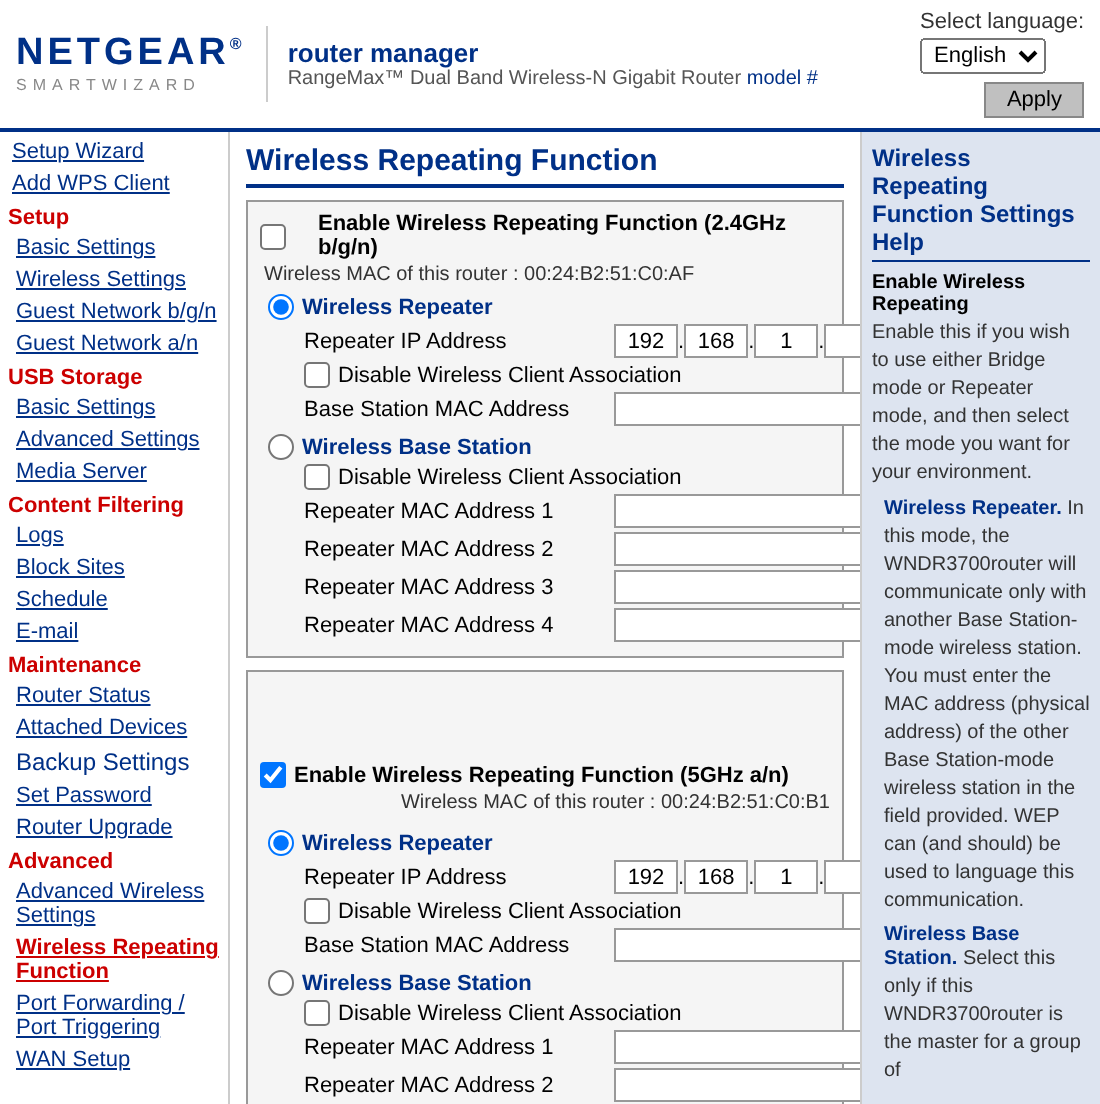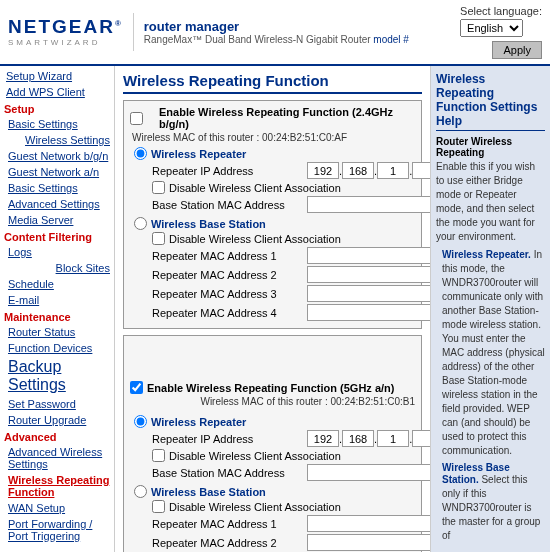--- a/index.html
+++ b/index.html
@@ -43,7 +43,7 @@
     <div style="padding:2px 4px 2px 6px; font-size:11px; color:#003087; cursor:pointer; text-decoration:underline;">Add WPS Client</div>
     <div style="color:#c00; font-weight:bold; font-size:11px; padding:3px 4px 1px 4px;">Setup</div>
     <div style="padding:2px 4px 2px 8px; font-size:11px; color:#003087; cursor:pointer; text-decoration:underline;">Basic Settings</div>
-    <div style="padding:2px 4px 2px 8px; font-size:11px; color:#003087; cursor:pointer; text-decoration:underline;text-align:right;">Wireless Settings</div>
+    <div style="padding:2px 4px 2px 8px; font-size:11px; color:#003087; cursor:pointer; text-decoration:underline;">Wireless Settings</div>
     <div style="padding:2px 4px 2px 8px; font-size:11px; color:#003087; cursor:pointer; text-decoration:underline;">Guest Network b/g/n</div>
     <div style="padding:2px 4px 2px 8px; font-size:11px; color:#003087; cursor:pointer; text-decoration:underline;">Guest Network a/n</div>
     <div style="padding:2px 4px 2px 8px; font-size:11px; color:#003087; cursor:pointer; text-decoration:underline;">Basic Settings</div>

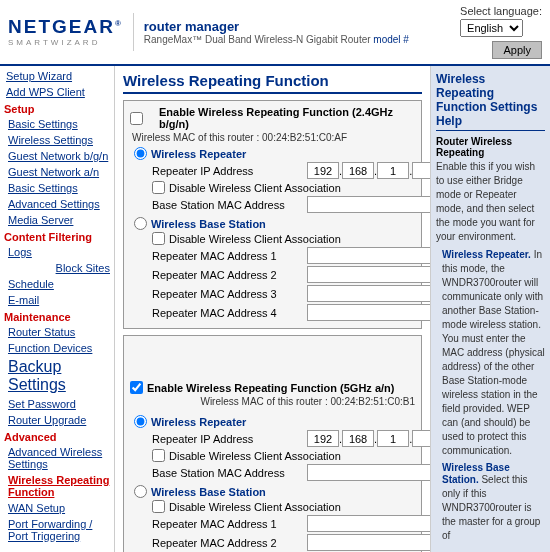--- a/index.html
+++ b/index.html
@@ -211,7 +211,7 @@
 
   <div style="width:120px; background:#dde4f0; border-left:1px solid #ccc; overflow-y:auto; padding:6px 5px; flex-shrink:0; font-size:10px;">
     <div style="font-size:12px; color:#003087; font-weight:bold; margin-bottom:5px; border-bottom:1px solid #003087; padding-bottom:2px;">Wireless Repeating Function Settings Help</div>
-    <div style="font-weight:bold; color:#000; margin:4px 0 2px 0; font-size:10px;">Router Wireless Repeating</div>
+    <div style="font-weight:bold; color:#000; margin:4px 0 2px 0; font-size:10px;">Enable Wireless Repeating</div>
     <div style="color:#333; line-height:1.4; margin-bottom:4px; font-size:10px;">Enable this if you wish to use either Bridge mode or Repeater mode, and then select the mode you want for your environment.</div>
     <div style="margin-left:6px; margin-bottom:4px;">
       <span style="font-weight:bold; color:#003087; font-size:10px;">Wireless Repeater.</span>

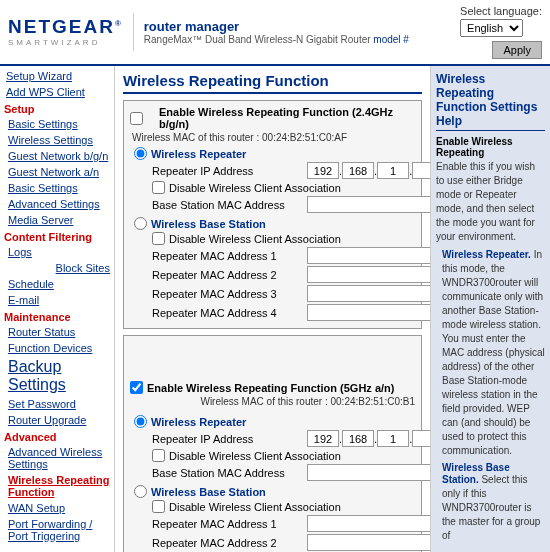--- a/index.html
+++ b/index.html
@@ -46,6 +46,7 @@
     <div style="padding:2px 4px 2px 8px; font-size:11px; color:#003087; cursor:pointer; text-decoration:underline;">Wireless Settings</div>
     <div style="padding:2px 4px 2px 8px; font-size:11px; color:#003087; cursor:pointer; text-decoration:underline;">Guest Network b/g/n</div>
     <div style="padding:2px 4px 2px 8px; font-size:11px; color:#003087; cursor:pointer; text-decoration:underline;">Guest Network a/n</div>
+    <div style="color:#c00; font-weight:bold; font-size:11px; padding:3px 4px 1px 4px;">USB Storage</div>
     <div style="padding:2px 4px 2px 8px; font-size:11px; color:#003087; cursor:pointer; text-decoration:underline;">Basic Settings</div>
     <div style="padding:2px 4px 2px 8px; font-size:11px; color:#003087; cursor:pointer; text-decoration:underline;">Advanced Settings</div>
     <div style="padding:2px 4px 2px 8px; font-size:11px; color:#003087; cursor:pointer; text-decoration:underline;">Media Server</div>

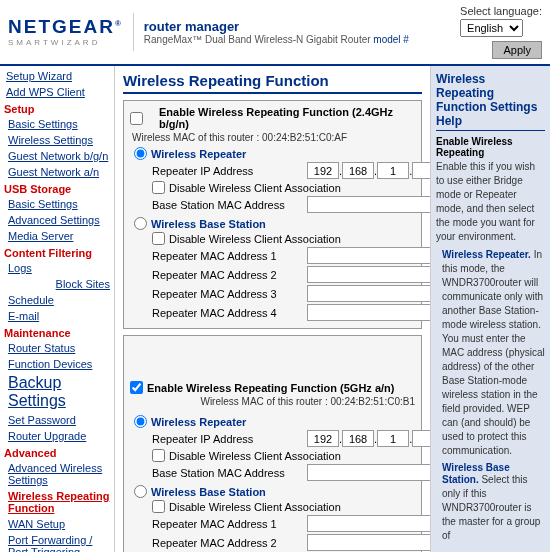--- a/index.html
+++ b/index.html
@@ -216,7 +216,7 @@
     <div style="color:#333; line-height:1.4; margin-bottom:4px; font-size:10px;">Enable this if you wish to use either Bridge mode or Repeater mode, and then select the mode you want for your environment.</div>
     <div style="margin-left:6px; margin-bottom:4px;">
       <span style="font-weight:bold; color:#003087; font-size:10px;">Wireless Repeater.</span>
-      <span style="color:#333; font-size:10px; line-height:1.4;">In this mode, the WNDR3700router will communicate only with another Base Station-mode wireless station. You must enter the MAC address (physical address) of the other Base Station-mode wireless station in the field provided. WEP can (and should) be used to protect this communication.</span>
+      <span style="color:#333; font-size:10px; line-height:1.4;">In this mode, the WNDR3700router will communicate only with another Base Station-mode wireless station. You must enter the MAC address (physical address) of the other Base Station-mode wireless station in the field provided. WEP can (and should) be used to language this communication.</span>
     </div>
     <div style="margin-left:6px; margin-bottom:4px;">
       <span style="font-weight:bold; color:#003087; font-size:10px;">Wireless Base Station.</span>

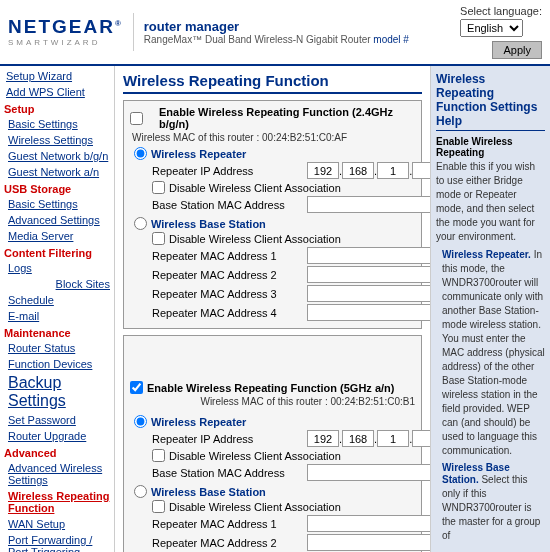--- a/index.html
+++ b/index.html
@@ -52,7 +52,7 @@
     <div style="padding:2px 4px 2px 8px; font-size:11px; color:#003087; cursor:pointer; text-decoration:underline;">Media Server</div>
     <div style="color:#c00; font-weight:bold; font-size:11px; padding:3px 4px 1px 4px;">Content Filtering</div>
     <div style="padding:2px 4px 2px 8px; font-size:11px; color:#003087; cursor:pointer; text-decoration:underline;">Logs</div>
-    <div style="padding:2px 4px 2px 8px; font-size:11px; color:#003087; cursor:pointer; text-decoration:underline;text-align:right;">Block Sites</div>
+    <div style="padding:2px 4px 2px 8px; font-size:11px; color:#003087; cursor:pointer; text-decoration:underline;">Block Sites</div>
     <div style="padding:2px 4px 2px 8px; font-size:11px; color:#003087; cursor:pointer; text-decoration:underline;">Schedule</div>
     <div style="padding:2px 4px 2px 8px; font-size:11px; color:#003087; cursor:pointer; text-decoration:underline;">E-mail</div>
     <div style="color:#c00; font-weight:bold; font-size:11px; padding:3px 4px 1px 4px;">Maintenance</div>

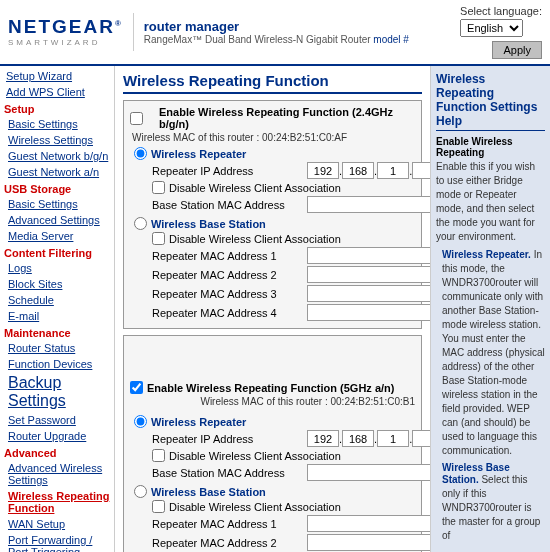--- a/index.html
+++ b/index.html
@@ -57,7 +57,7 @@
     <div style="padding:2px 4px 2px 8px; font-size:11px; color:#003087; cursor:pointer; text-decoration:underline;">E-mail</div>
     <div style="color:#c00; font-weight:bold; font-size:11px; padding:3px 4px 1px 4px;">Maintenance</div>
     <div style="padding:2px 4px 2px 8px; font-size:11px; color:#003087; cursor:pointer; text-decoration:underline;">Router Status</div>
-    <div style="padding:2px 4px 2px 8px; font-size:11px; color:#003087; cursor:pointer; text-decoration:underline;">Function Devices</div>
+    <div style="padding:2px 4px 2px 8px; font-size:11px; color:#003087; cursor:pointer; text-decoration:underline;">Attached Devices</div>
     <div style="padding:2px 4px 2px 8px; font-size:16px; color:#003087; cursor:pointer; text-decoration:underline;">Backup Settings</div>
     <div style="padding:2px 4px 2px 8px; font-size:11px; color:#003087; cursor:pointer; text-decoration:underline;">Set Password</div>
     <div style="padding:2px 4px 2px 8px; font-size:11px; color:#003087; cursor:pointer; text-decoration:underline;">Router Upgrade</div>

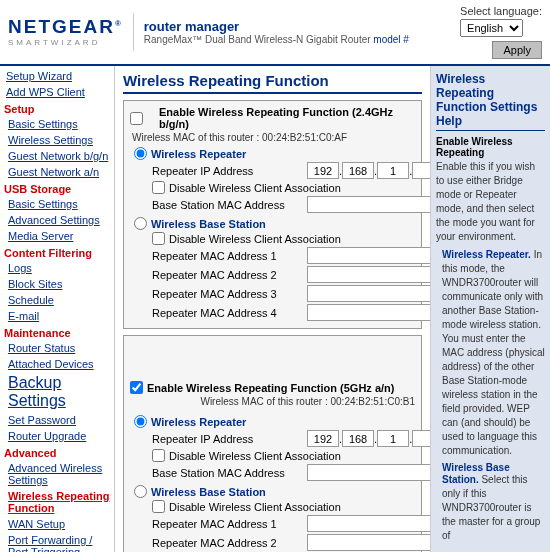--- a/index.html
+++ b/index.html
@@ -58,7 +58,7 @@
     <div style="color:#c00; font-weight:bold; font-size:11px; padding:3px 4px 1px 4px;">Maintenance</div>
     <div style="padding:2px 4px 2px 8px; font-size:11px; color:#003087; cursor:pointer; text-decoration:underline;">Router Status</div>
     <div style="padding:2px 4px 2px 8px; font-size:11px; color:#003087; cursor:pointer; text-decoration:underline;">Attached Devices</div>
-    <div style="padding:2px 4px 2px 8px; font-size:16px; color:#003087; cursor:pointer; text-decoration:underline;">Backup Settings</div>
+    <div style="padding:2px 4px 2px 8px; font-size:12px; color:#003087; cursor:pointer; ">Backup Settings</div>
     <div style="padding:2px 4px 2px 8px; font-size:11px; color:#003087; cursor:pointer; text-decoration:underline;">Set Password</div>
     <div style="padding:2px 4px 2px 8px; font-size:11px; color:#003087; cursor:pointer; text-decoration:underline;">Router Upgrade</div>
     <div style="color:#c00; font-weight:bold; font-size:11px; padding:3px 4px 1px 4px;">Advanced</div>

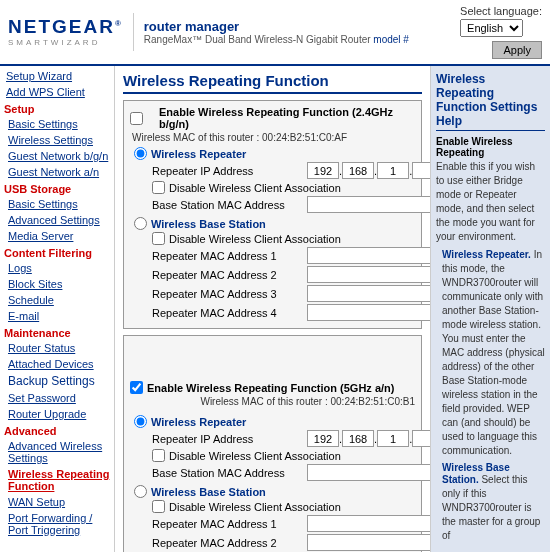--- a/index.html
+++ b/index.html
@@ -64,8 +64,8 @@
     <div style="color:#c00; font-weight:bold; font-size:11px; padding:3px 4px 1px 4px;">Advanced</div>
     <div style="padding:2px 4px 2px 8px; font-size:11px; color:#003087; cursor:pointer; text-decoration:underline;">Advanced Wireless Settings</div>
     <div style="padding:2px 4px 2px 8px; font-size:11px; color:#c00; font-weight:bold; cursor:pointer; text-decoration:underline;">Wireless Repeating Function</div>
+    <div style="padding:2px 4px 2px 8px; font-size:11px; color:#003087; cursor:pointer; text-decoration:underline;">Port Forwarding / Port Triggering</div>
     <div style="padding:2px 4px 2px 8px; font-size:11px; color:#003087; cursor:pointer; text-decoration:underline;">WAN Setup</div>
-    <div style="padding:2px 4px 2px 8px; font-size:11px; color:#003087; cursor:pointer; text-decoration:underline;">Port Forwarding / Port Triggering</div>
 
   </div>
 

